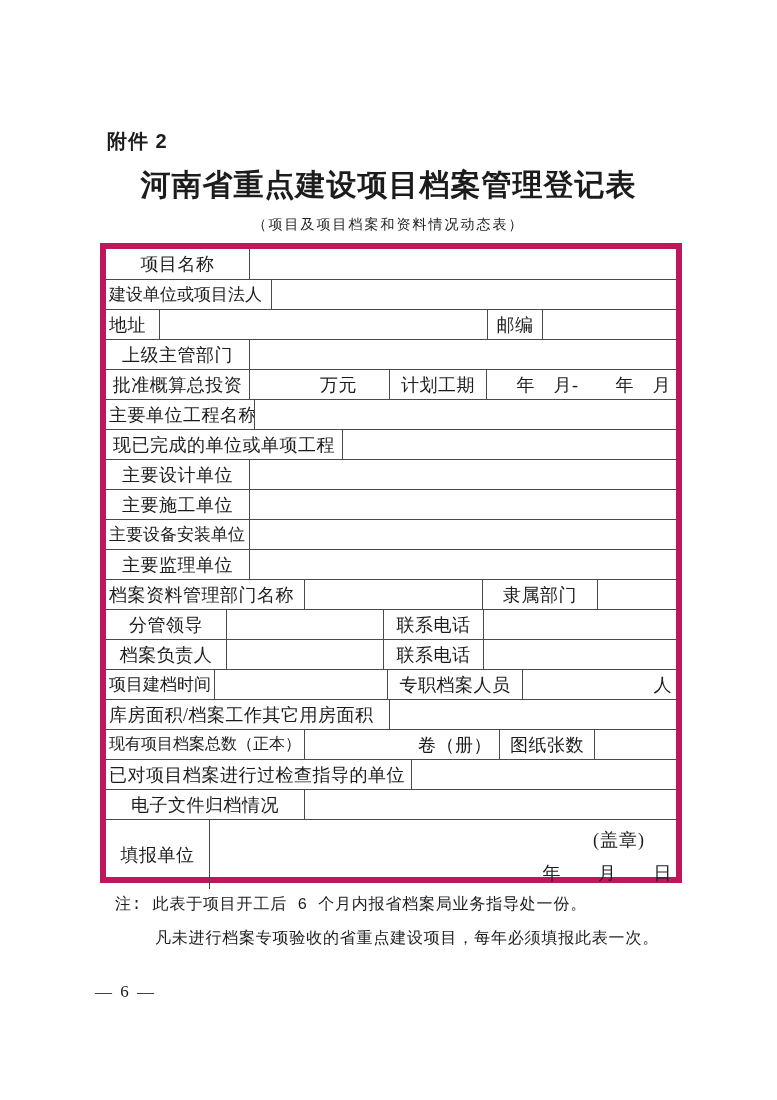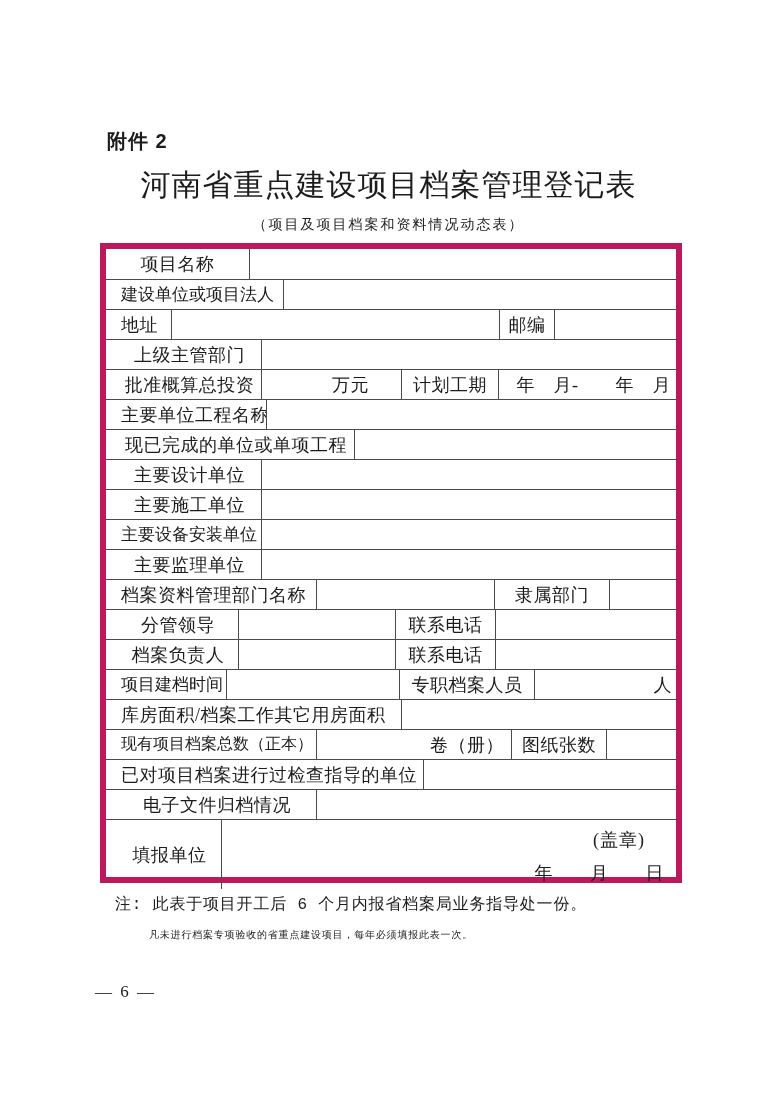--- a/index.html
+++ b/index.html
@@ -15,7 +15,7 @@
   }
   .doc-title{
     position:absolute;left:0;top:165px;width:777px;text-align:center;
-    font-size:30px;font-weight:400;letter-spacing:1px;white-space:nowrap;
+    font-size:30px;font-weight:700;letter-spacing:1px;white-space:nowrap;
   }
   .doc-subtitle{
     position:absolute;left:0;top:216px;width:777px;text-align:center;

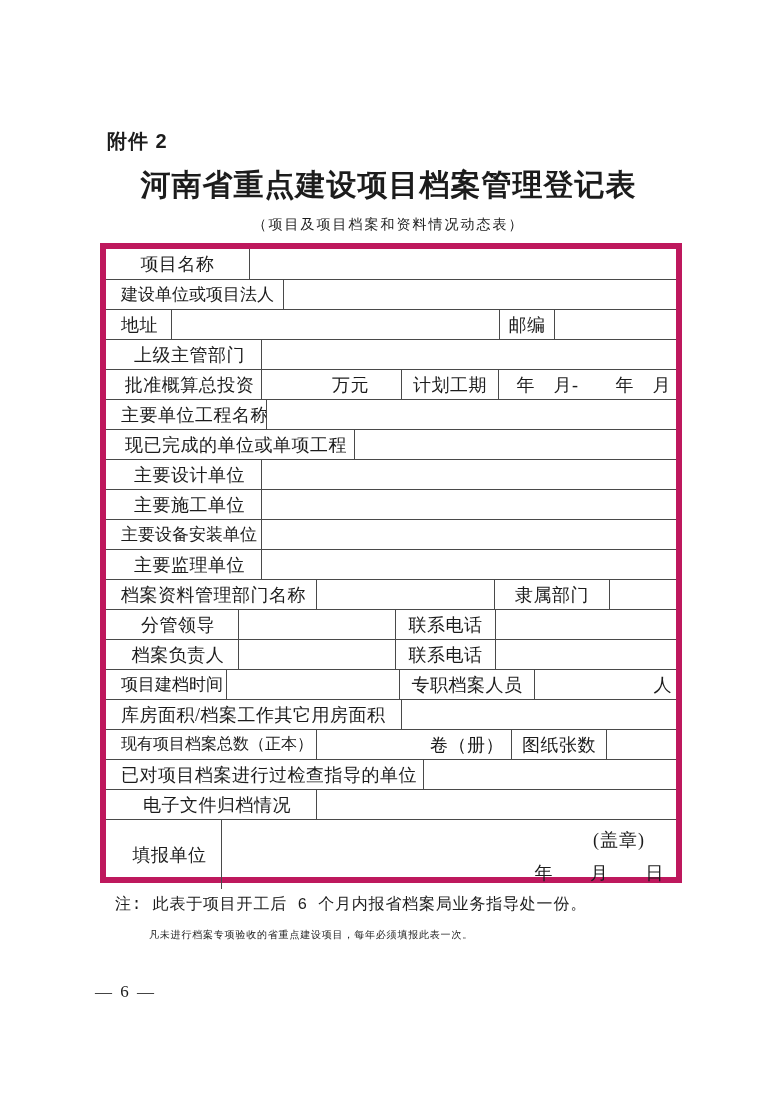--- a/index.html
+++ b/index.html
@@ -27,7 +27,7 @@
     display:flex;flex-direction:column;
   }
   .row{display:flex;height:30px;box-sizing:border-box;flex:0 0 auto;}
-  .row + .row{border-top:1px solid #4a4a4a;padding-left:12px;}
+  .row + .row{border-top:1px solid #4a4a4a;}
   .row.tall{height:70px;}
   .c{
     box-sizing:border-box;display:flex;align-items:center;justify-content:center;

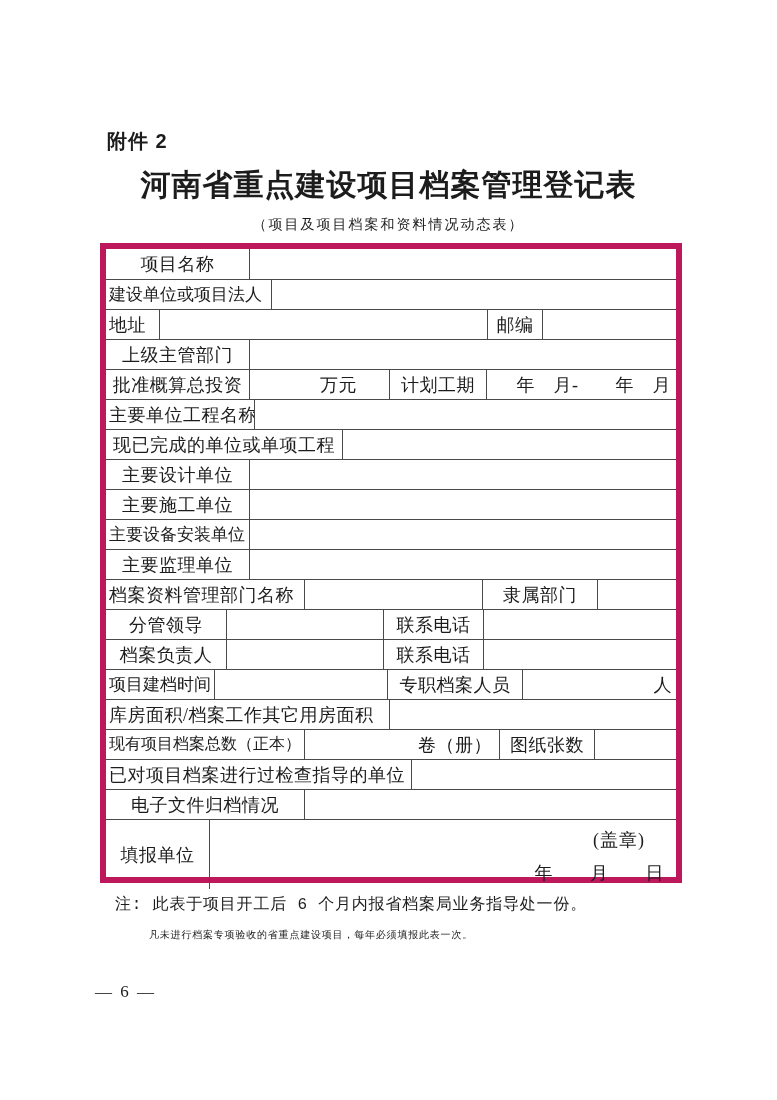--- a/index.html
+++ b/index.html
@@ -45,7 +45,7 @@
     border-left:1px solid #4a4a4a;font-size:18px;
   }
   .seal-line{margin-right:31px;letter-spacing:1px;}
-  .date-line{margin-right:12px;letter-spacing:0.5px;}
+  .date-line{margin-right:4px;letter-spacing:0.5px;}
   .note-line1{position:absolute;left:115px;top:894px;font-size:16px;letter-spacing:0.8px;white-space:nowrap;font-family:Liberation Mono, monospace;}
   .note-line2{position:absolute;left:149px;top:928px;font-size:10px;letter-spacing:0.8px;white-space:nowrap;}
   .page-number{position:absolute;left:95px;top:982px;font-size:17px;letter-spacing:2px;}

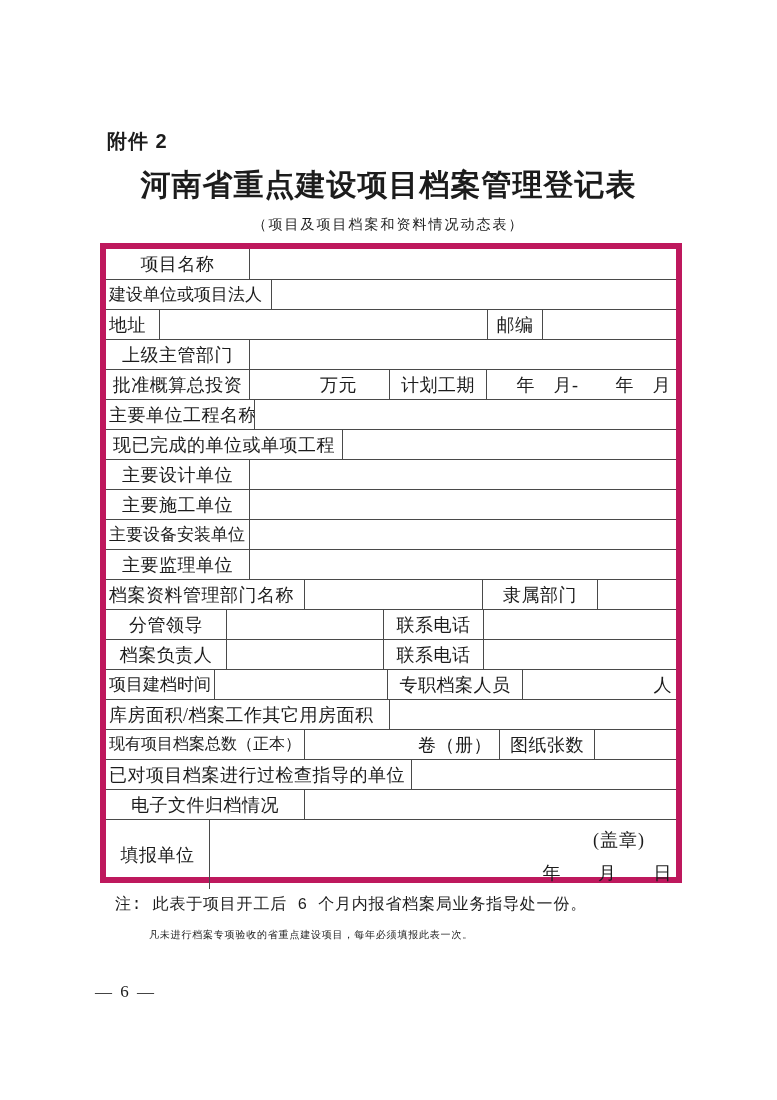--- a/index.html
+++ b/index.html
@@ -47,7 +47,7 @@
   .seal-line{margin-right:31px;letter-spacing:1px;}
   .date-line{margin-right:4px;letter-spacing:0.5px;}
   .note-line1{position:absolute;left:115px;top:894px;font-size:16px;letter-spacing:0.8px;white-space:nowrap;font-family:Liberation Mono, monospace;}
-  .note-line2{position:absolute;left:149px;top:928px;font-size:10px;letter-spacing:0.8px;white-space:nowrap;}
+  .note-line2{position:absolute;left:155px;top:928px;font-size:16px;letter-spacing:0.8px;white-space:nowrap;}
   .page-number{position:absolute;left:95px;top:982px;font-size:17px;letter-spacing:2px;}
 </style>
 </head>

